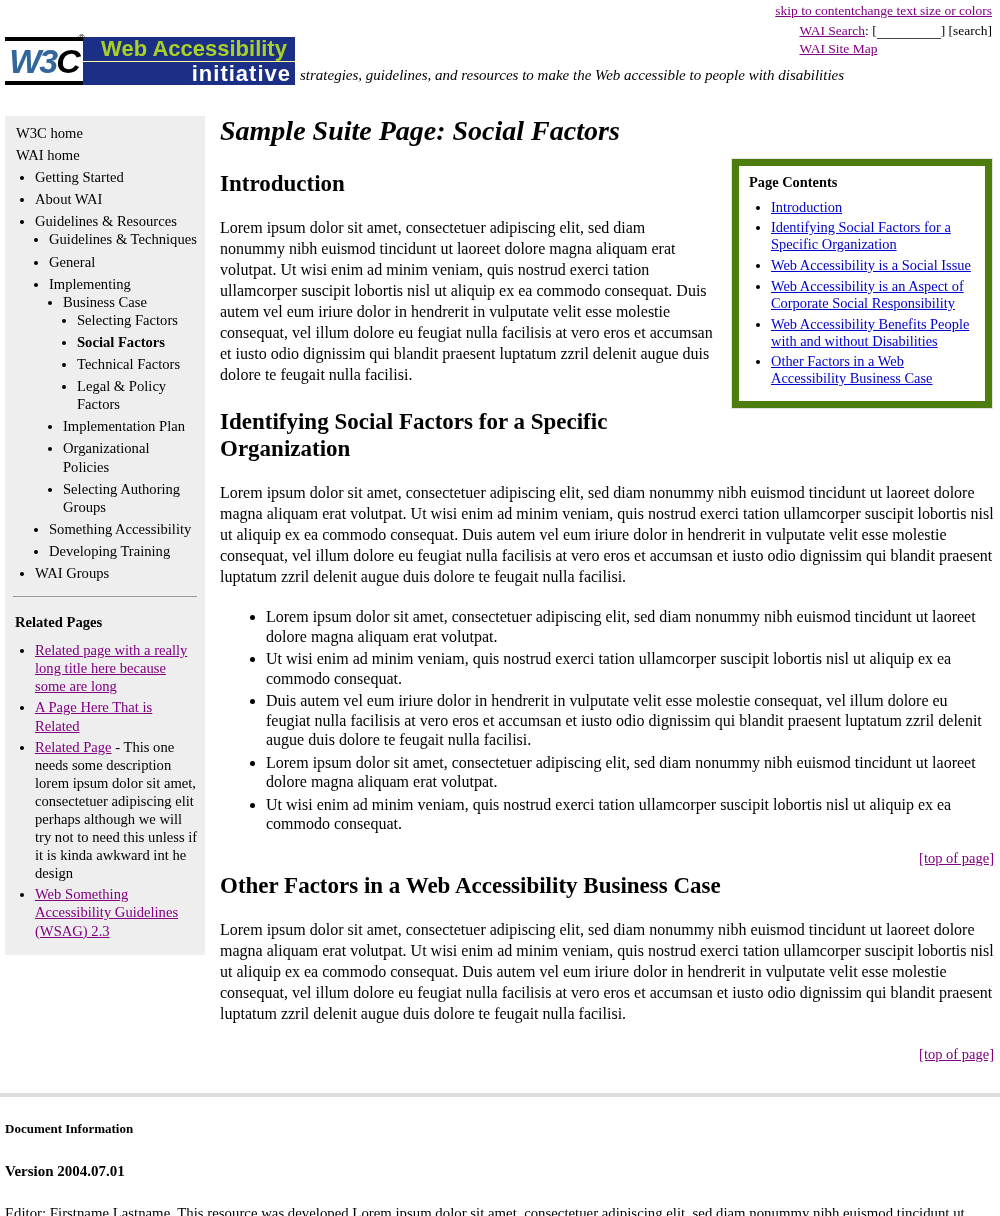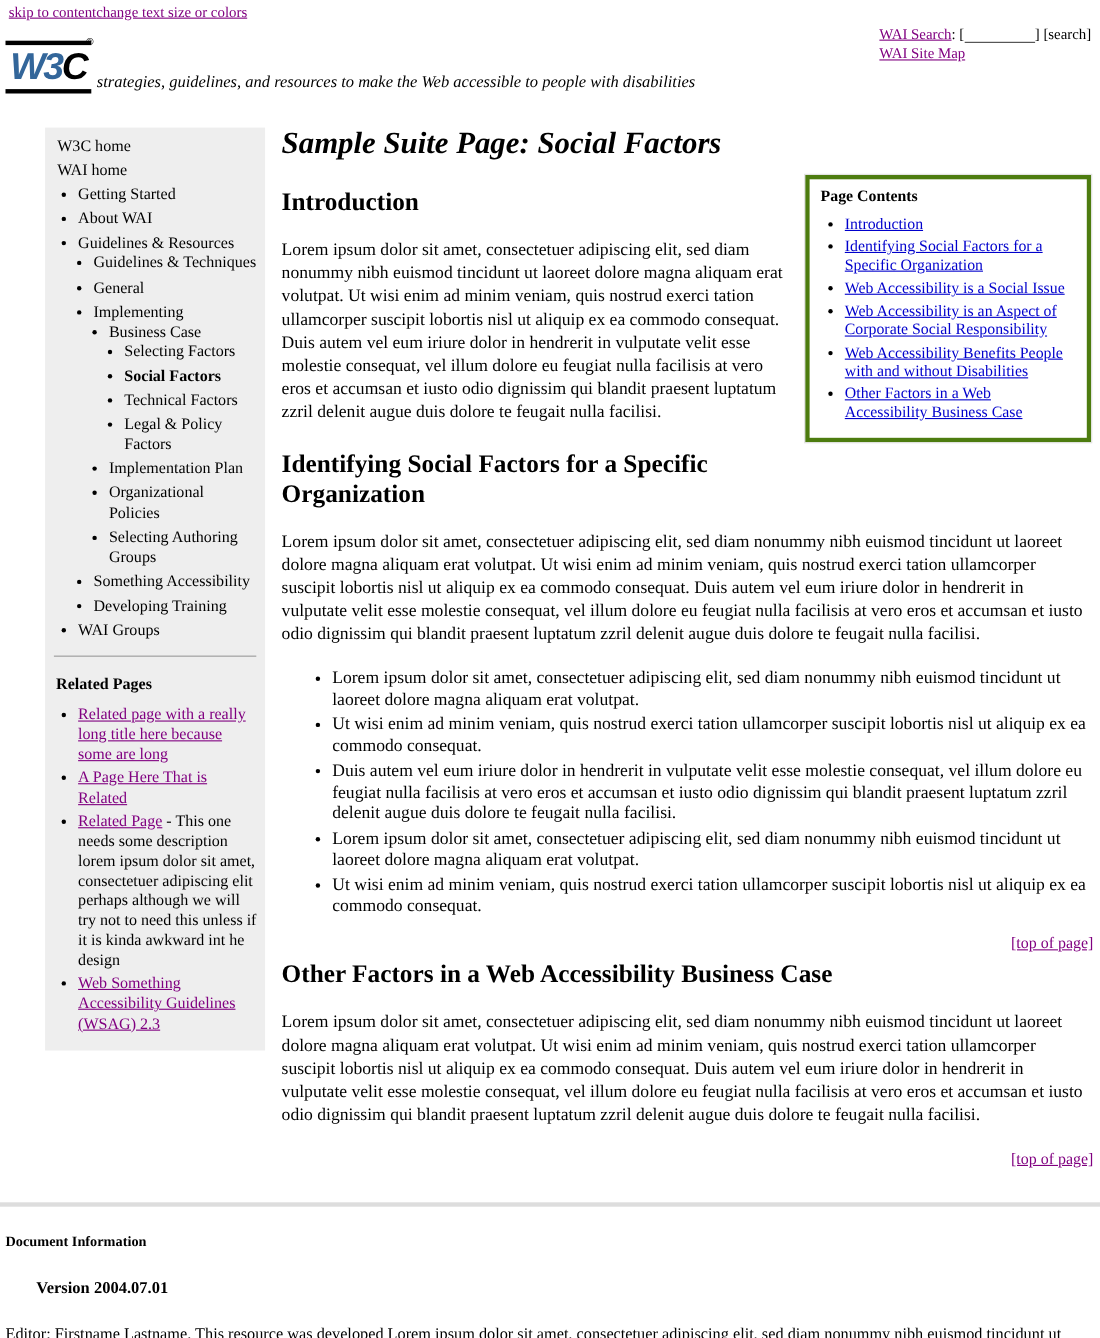--- a/index.html
+++ b/index.html
@@ -16,7 +16,7 @@
 
   
   .topbar {
-    display: flex; justify-content: flex-start;
+    display: flex; justify-content: flex-end;
     padding: 3px 8px 1px 8px; font-size: 13.5px;
   }
 

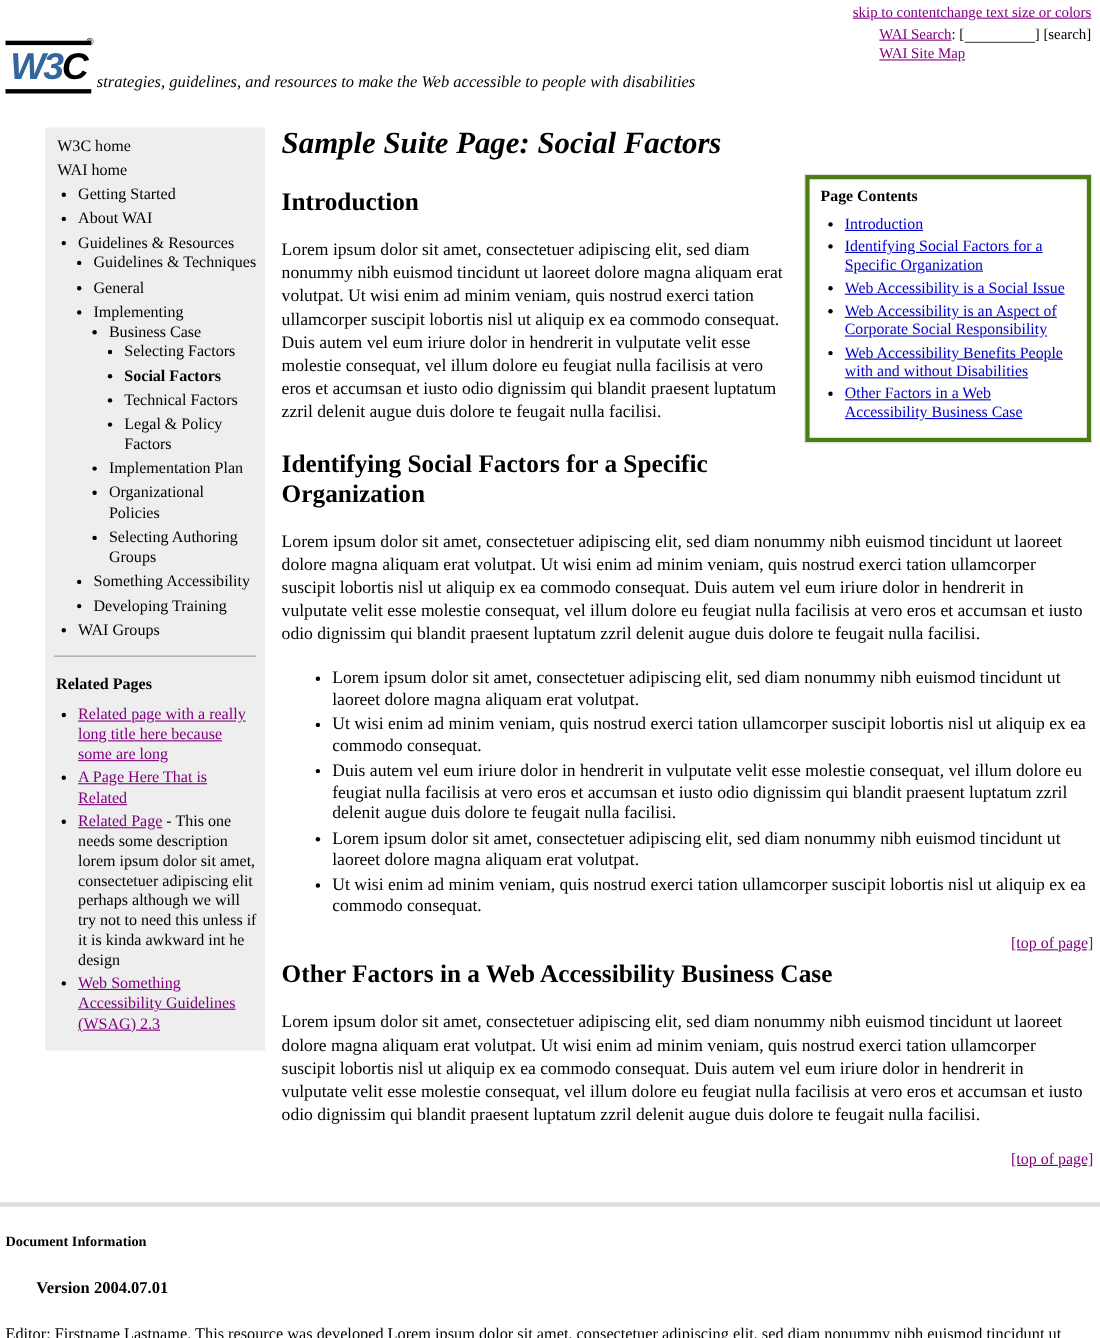--- a/index.html
+++ b/index.html
@@ -126,6 +126,11 @@
       <span class="w3">W3</span>
         <span class="c">C</span>
       <span class="reg">®</span>
+    </div>
+    <div class="wai-banner">
+      <div class="wai-line1">Web Accessibility</div>
+      <div class="wai-rule"></div>
+      <div class="wai-line2">initiative</div>
     </div>
     <span class="tagline">strategies, guidelines, and resources to make the Web accessible to people with disabilities</span>
   </div>

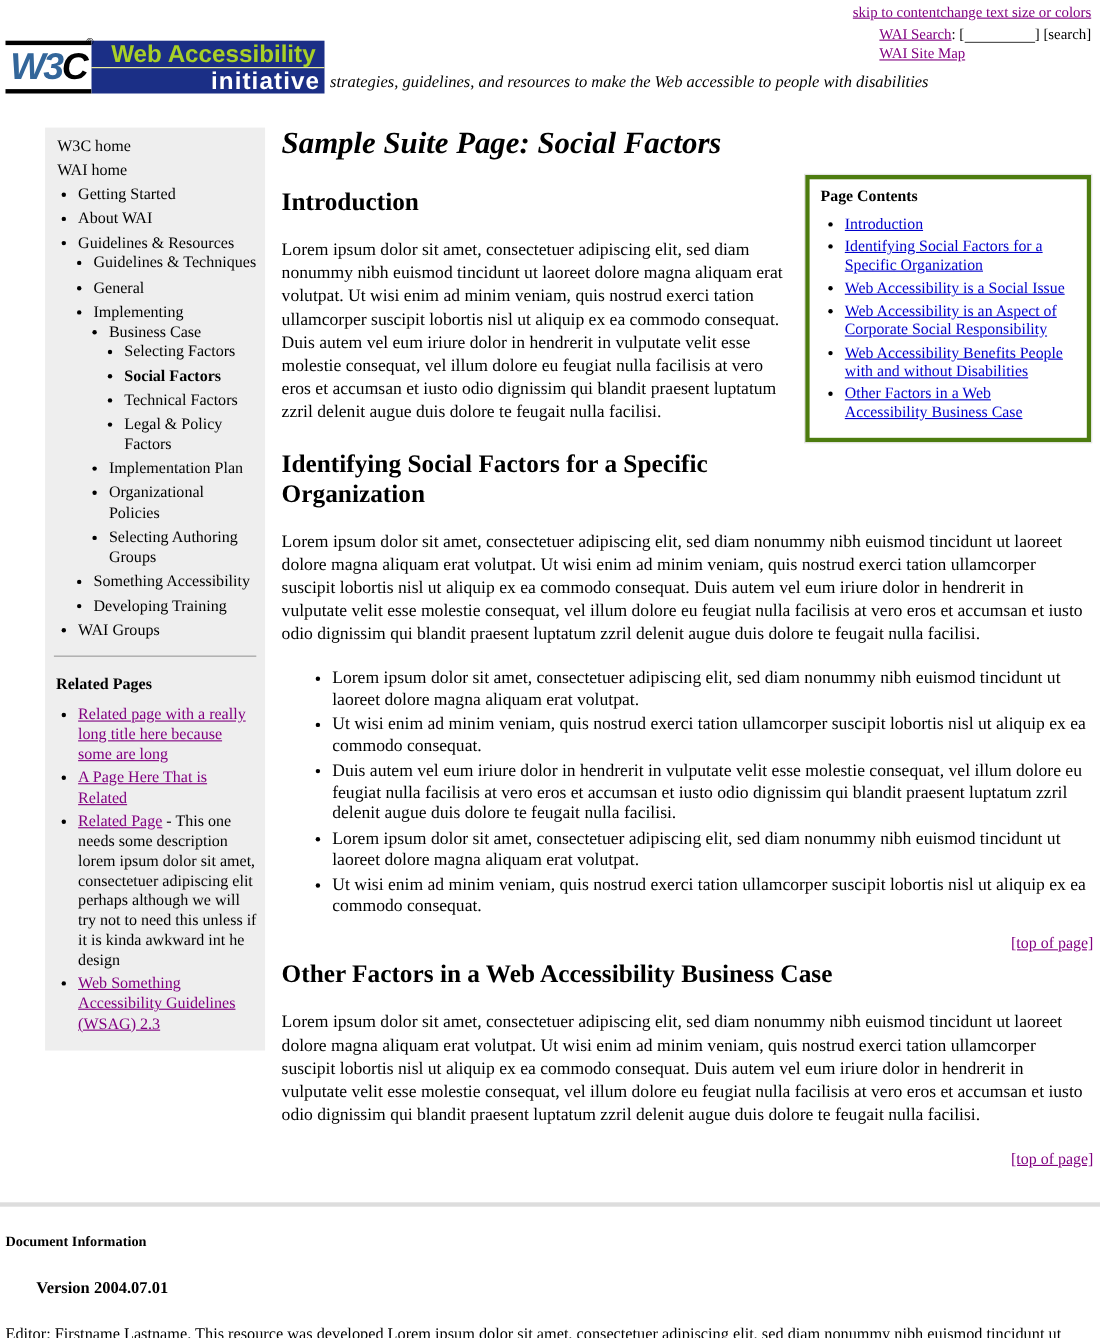--- a/index.html
+++ b/index.html
@@ -58,7 +58,7 @@
   .tagline { font-style: italic; font-size: 15px; margin-left: 5px; padding-bottom: 1px; white-space: nowrap; }
 
   
-  .content { position: relative; margin-left: 36px; }
+  .content { position: relative; }
   .sidebar {
     position: absolute; left: 5px; top: 0; width: 200px;
     background: #eeeeee; padding: 8px 6px 12px 6px;

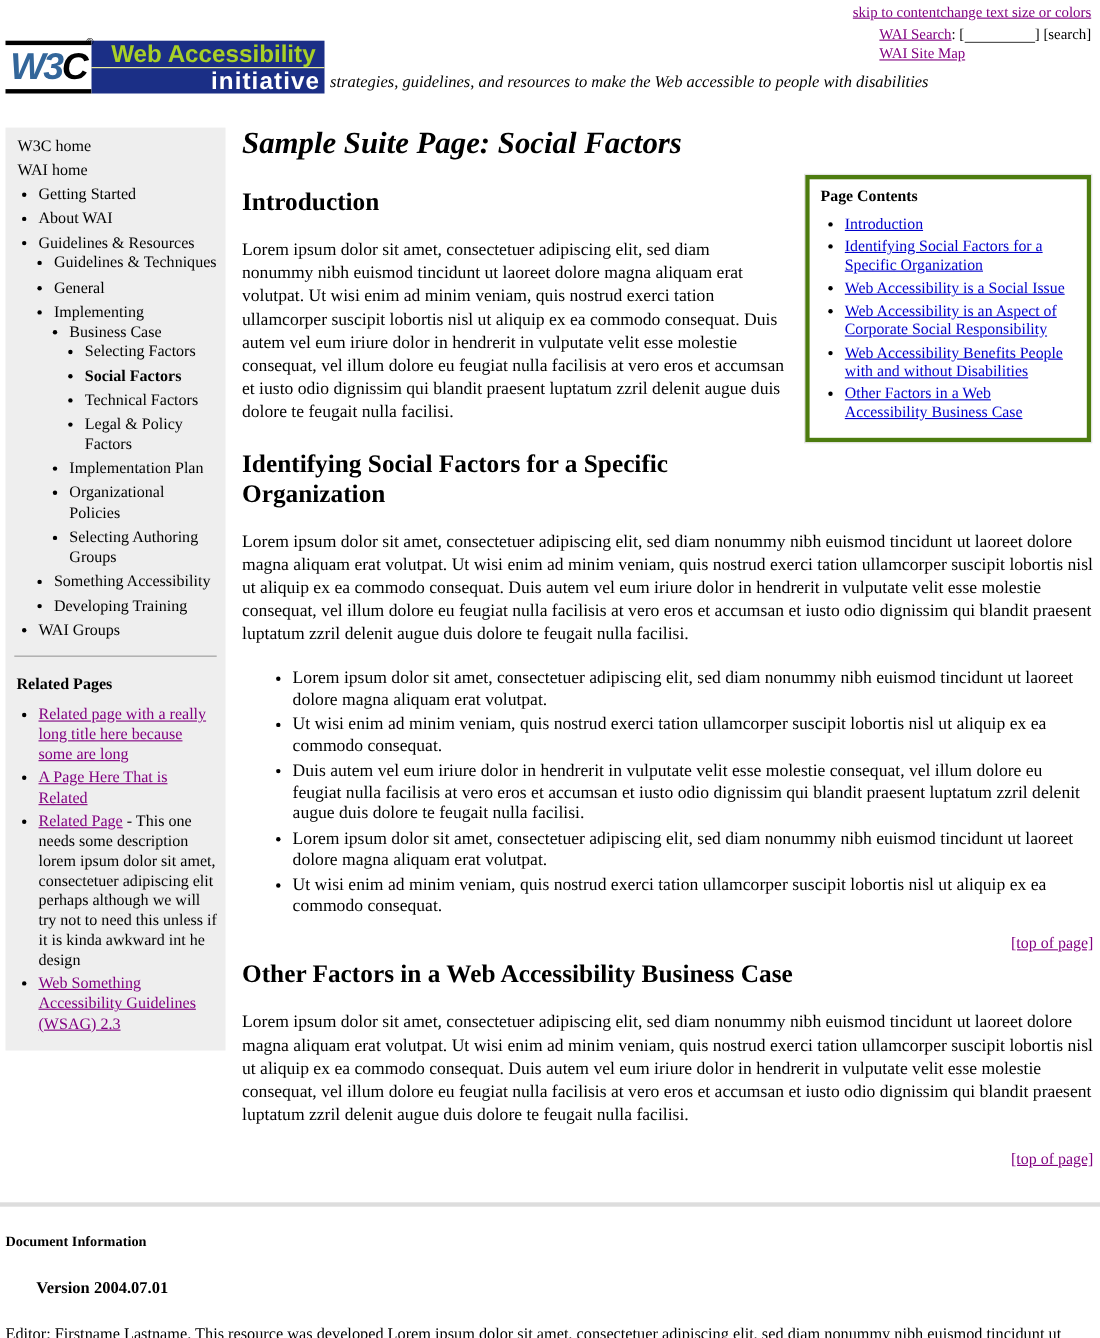--- a/index.html
+++ b/index.html
@@ -82,7 +82,7 @@
 
   .page-contents {
     float: right; width: 260px; background: #fff;
-    border: 4px solid #4d7c0f; outline: 1px solid #e2e2e2;
+    border: 7px solid #4d7c0f; outline: 1px solid #e2e2e2;
     margin: 6px 2px 10px 18px; padding: 8px 10px 10px 10px;
     font-size: 14.4px; line-height: 1.17;
   }

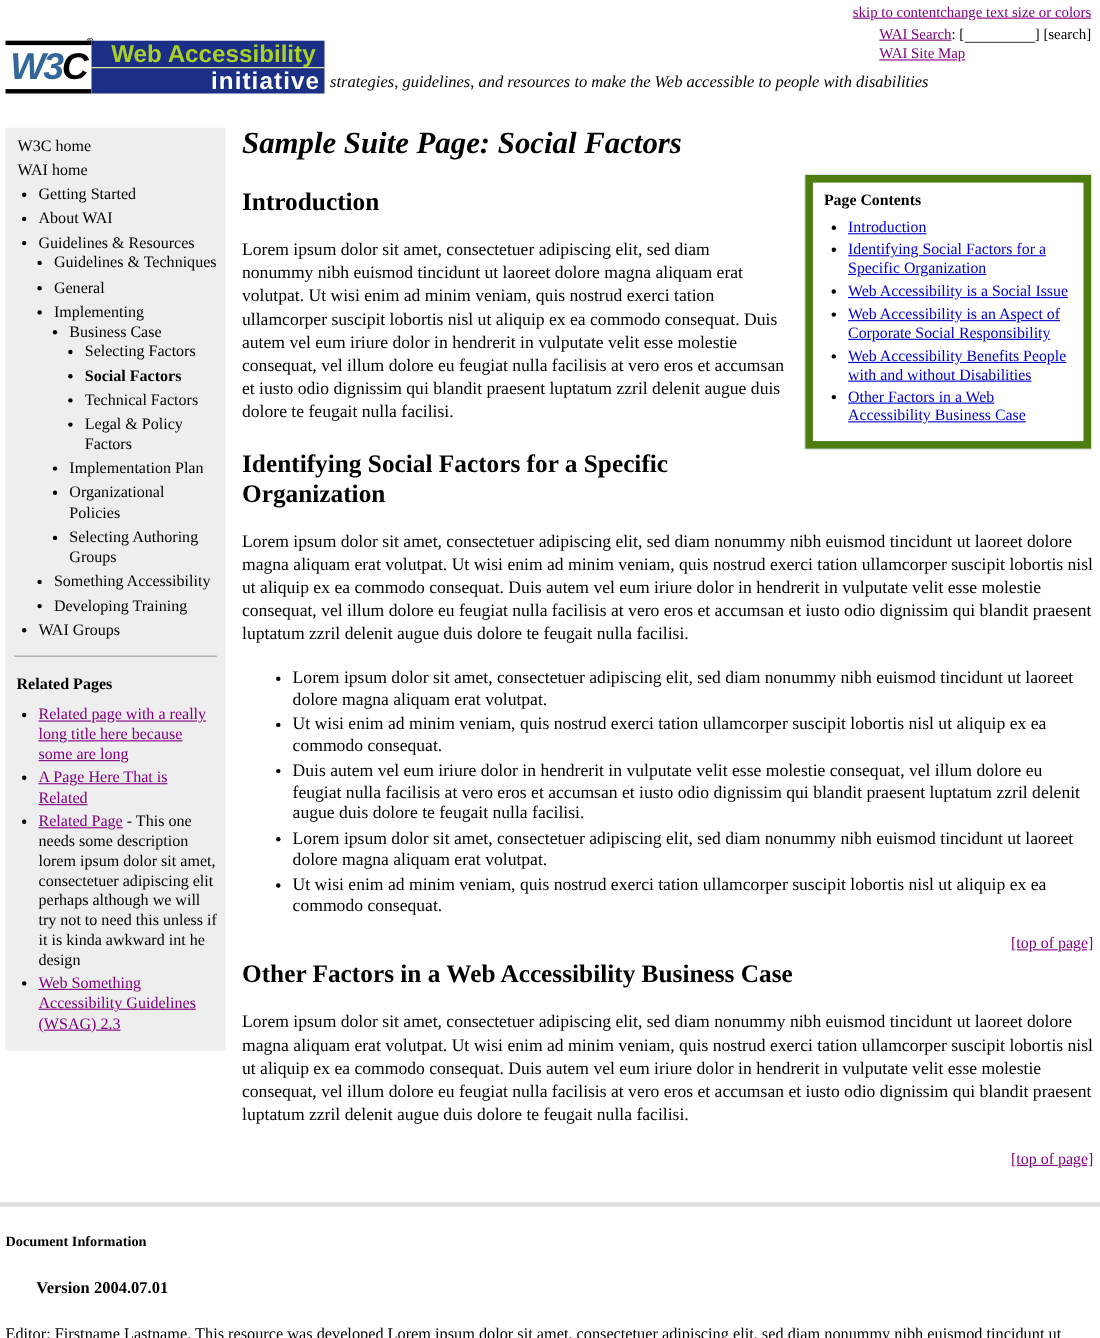--- a/index.html
+++ b/index.html
@@ -100,7 +100,7 @@
   .footer-divider { height: 4px; background: #ddd; margin-top: 30px; }
   .footer { padding: 0 8px 14px 5px; }
   .doc-info { font-weight: bold; font-size: 13px; margin-top: 24px; }
-  .version { font-weight: bold; font-size: 15px; margin-top: 26px; margin-left: 28px; }
+  .version { font-weight: bold; font-size: 15px; margin-top: 26px; }
   .editor { font-size: 14.8px; margin-top: 24px; line-height: 1.25; }
 </style>
 </head>

